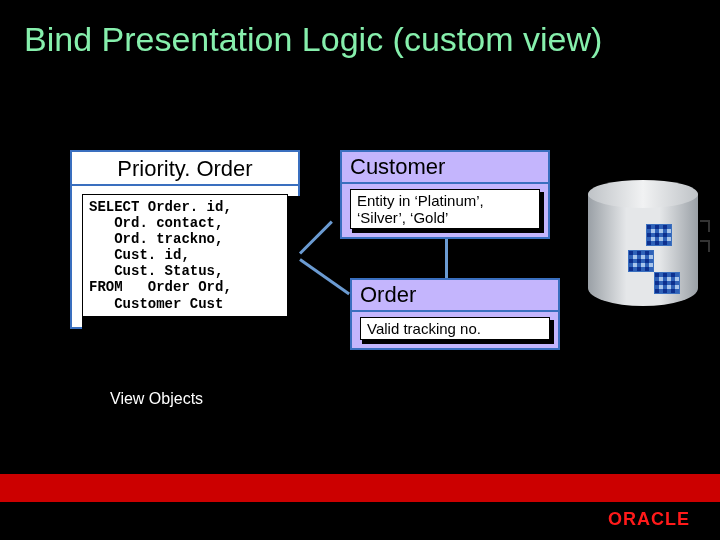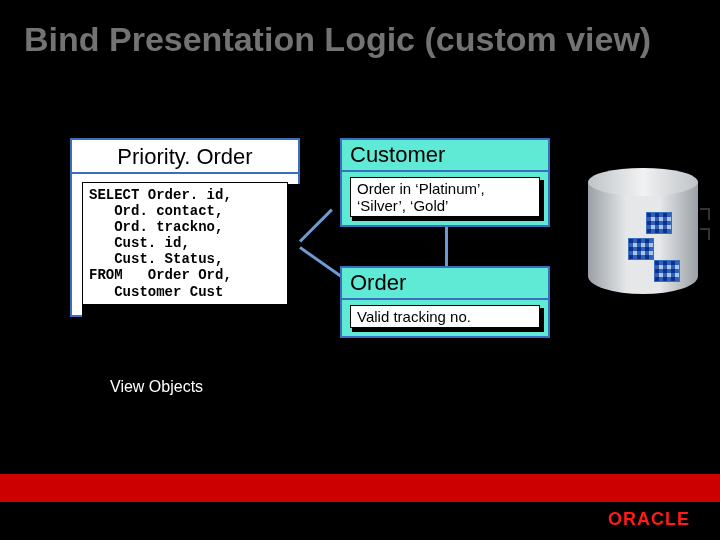--- a/index.html
+++ b/index.html
@@ -10,7 +10,7 @@
     position:relative; overflow:hidden;
   }
   .title {
-    font-size:34px; font-weight:bold; color:#737373;
+    font-size:34px; font-weight:normal; color:#86efac;
     padding:20px 24px 0 24px; line-height:1.15;
   }
   .content { position:absolute; left:0; top:128px; width:648px; height:320px; }

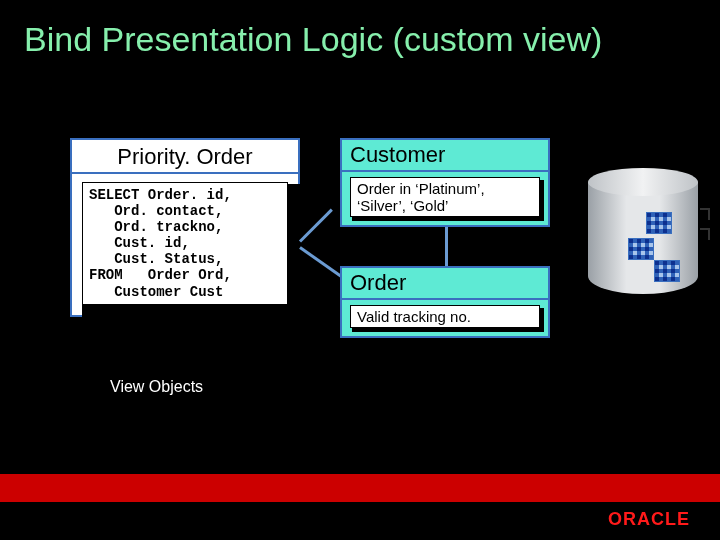--- a/index.html
+++ b/index.html
@@ -13,7 +13,7 @@
     font-size:34px; font-weight:normal; color:#86efac;
     padding:20px 24px 0 24px; line-height:1.15;
   }
-  .content { position:absolute; left:0; top:128px; width:648px; height:320px; }
+  .content { position:absolute; left:0; top:140px; width:648px; height:320px; }
   
   .priority-box {
     position:absolute; left:70px; top:10px;

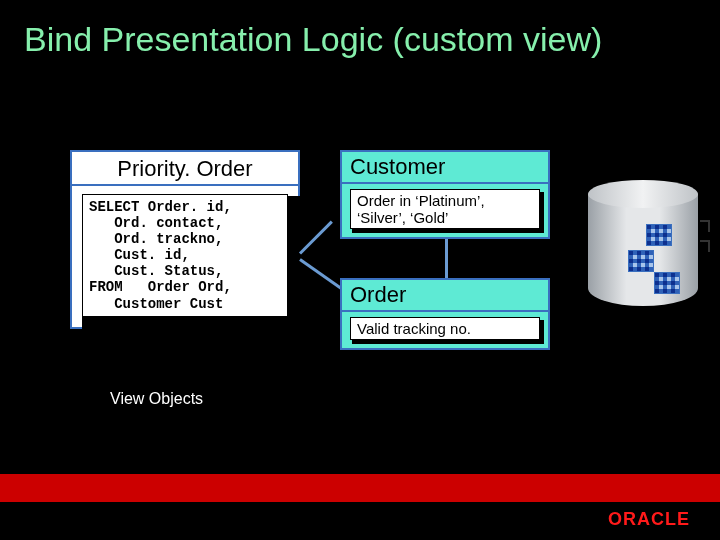--- a/index.html
+++ b/index.html
@@ -42,7 +42,7 @@
   
   .entity-box {
     position:absolute; left:340px;
-    width:210px; background:#5eead4; border:2px solid #3a6fbf;
+    width:210px; background:#c4b5fd; border:2px solid #3a6fbf;
   }
   .cust-box { top:10px; }
   .order-box { top:138px; }

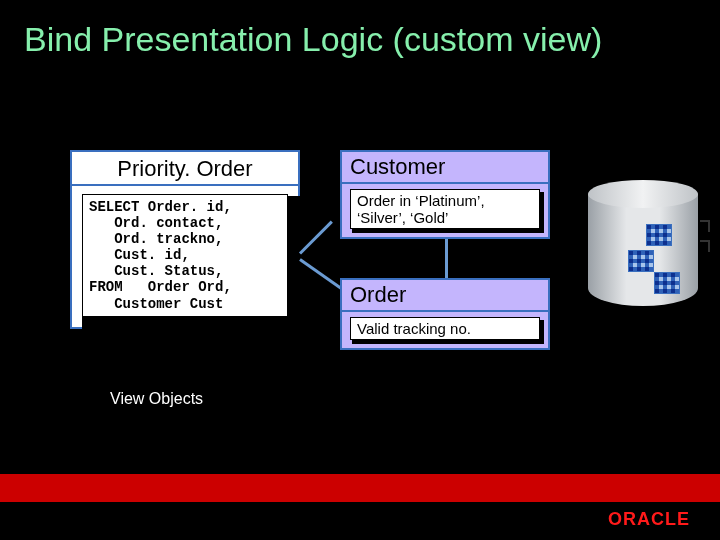--- a/index.html
+++ b/index.html
@@ -131,7 +131,7 @@
     <div class="entity-title">Customer</div>
     <div class="entity-rule-wrap">
       <div class="rule-shadow"></div>
-      <div class="entity-rule">Order in ‘Platinum’, ‘Silver’, ‘Gold’</div>
+      <div class="entity-rule">Entity in ‘Platinum’, ‘Silver’, ‘Gold’</div>
     </div>
   </div>
 

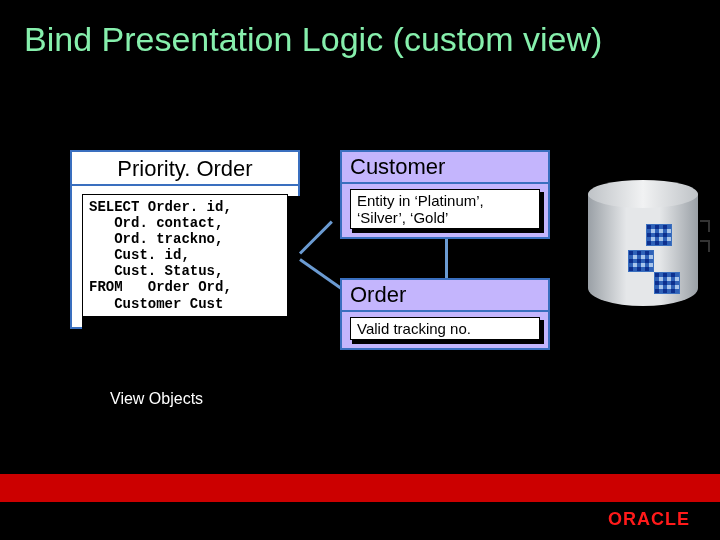--- a/index.html
+++ b/index.html
@@ -45,7 +45,7 @@
     width:210px; background:#c4b5fd; border:2px solid #3a6fbf;
   }
   .cust-box { top:10px; }
-  .order-box { top:138px; }
+  .order-box { top:138px;margin-left:10px; }
   .entity-title {
     font-size:22px; color:#000; padding:2px 8px;
     border-bottom:2px solid #3a6fbf;

